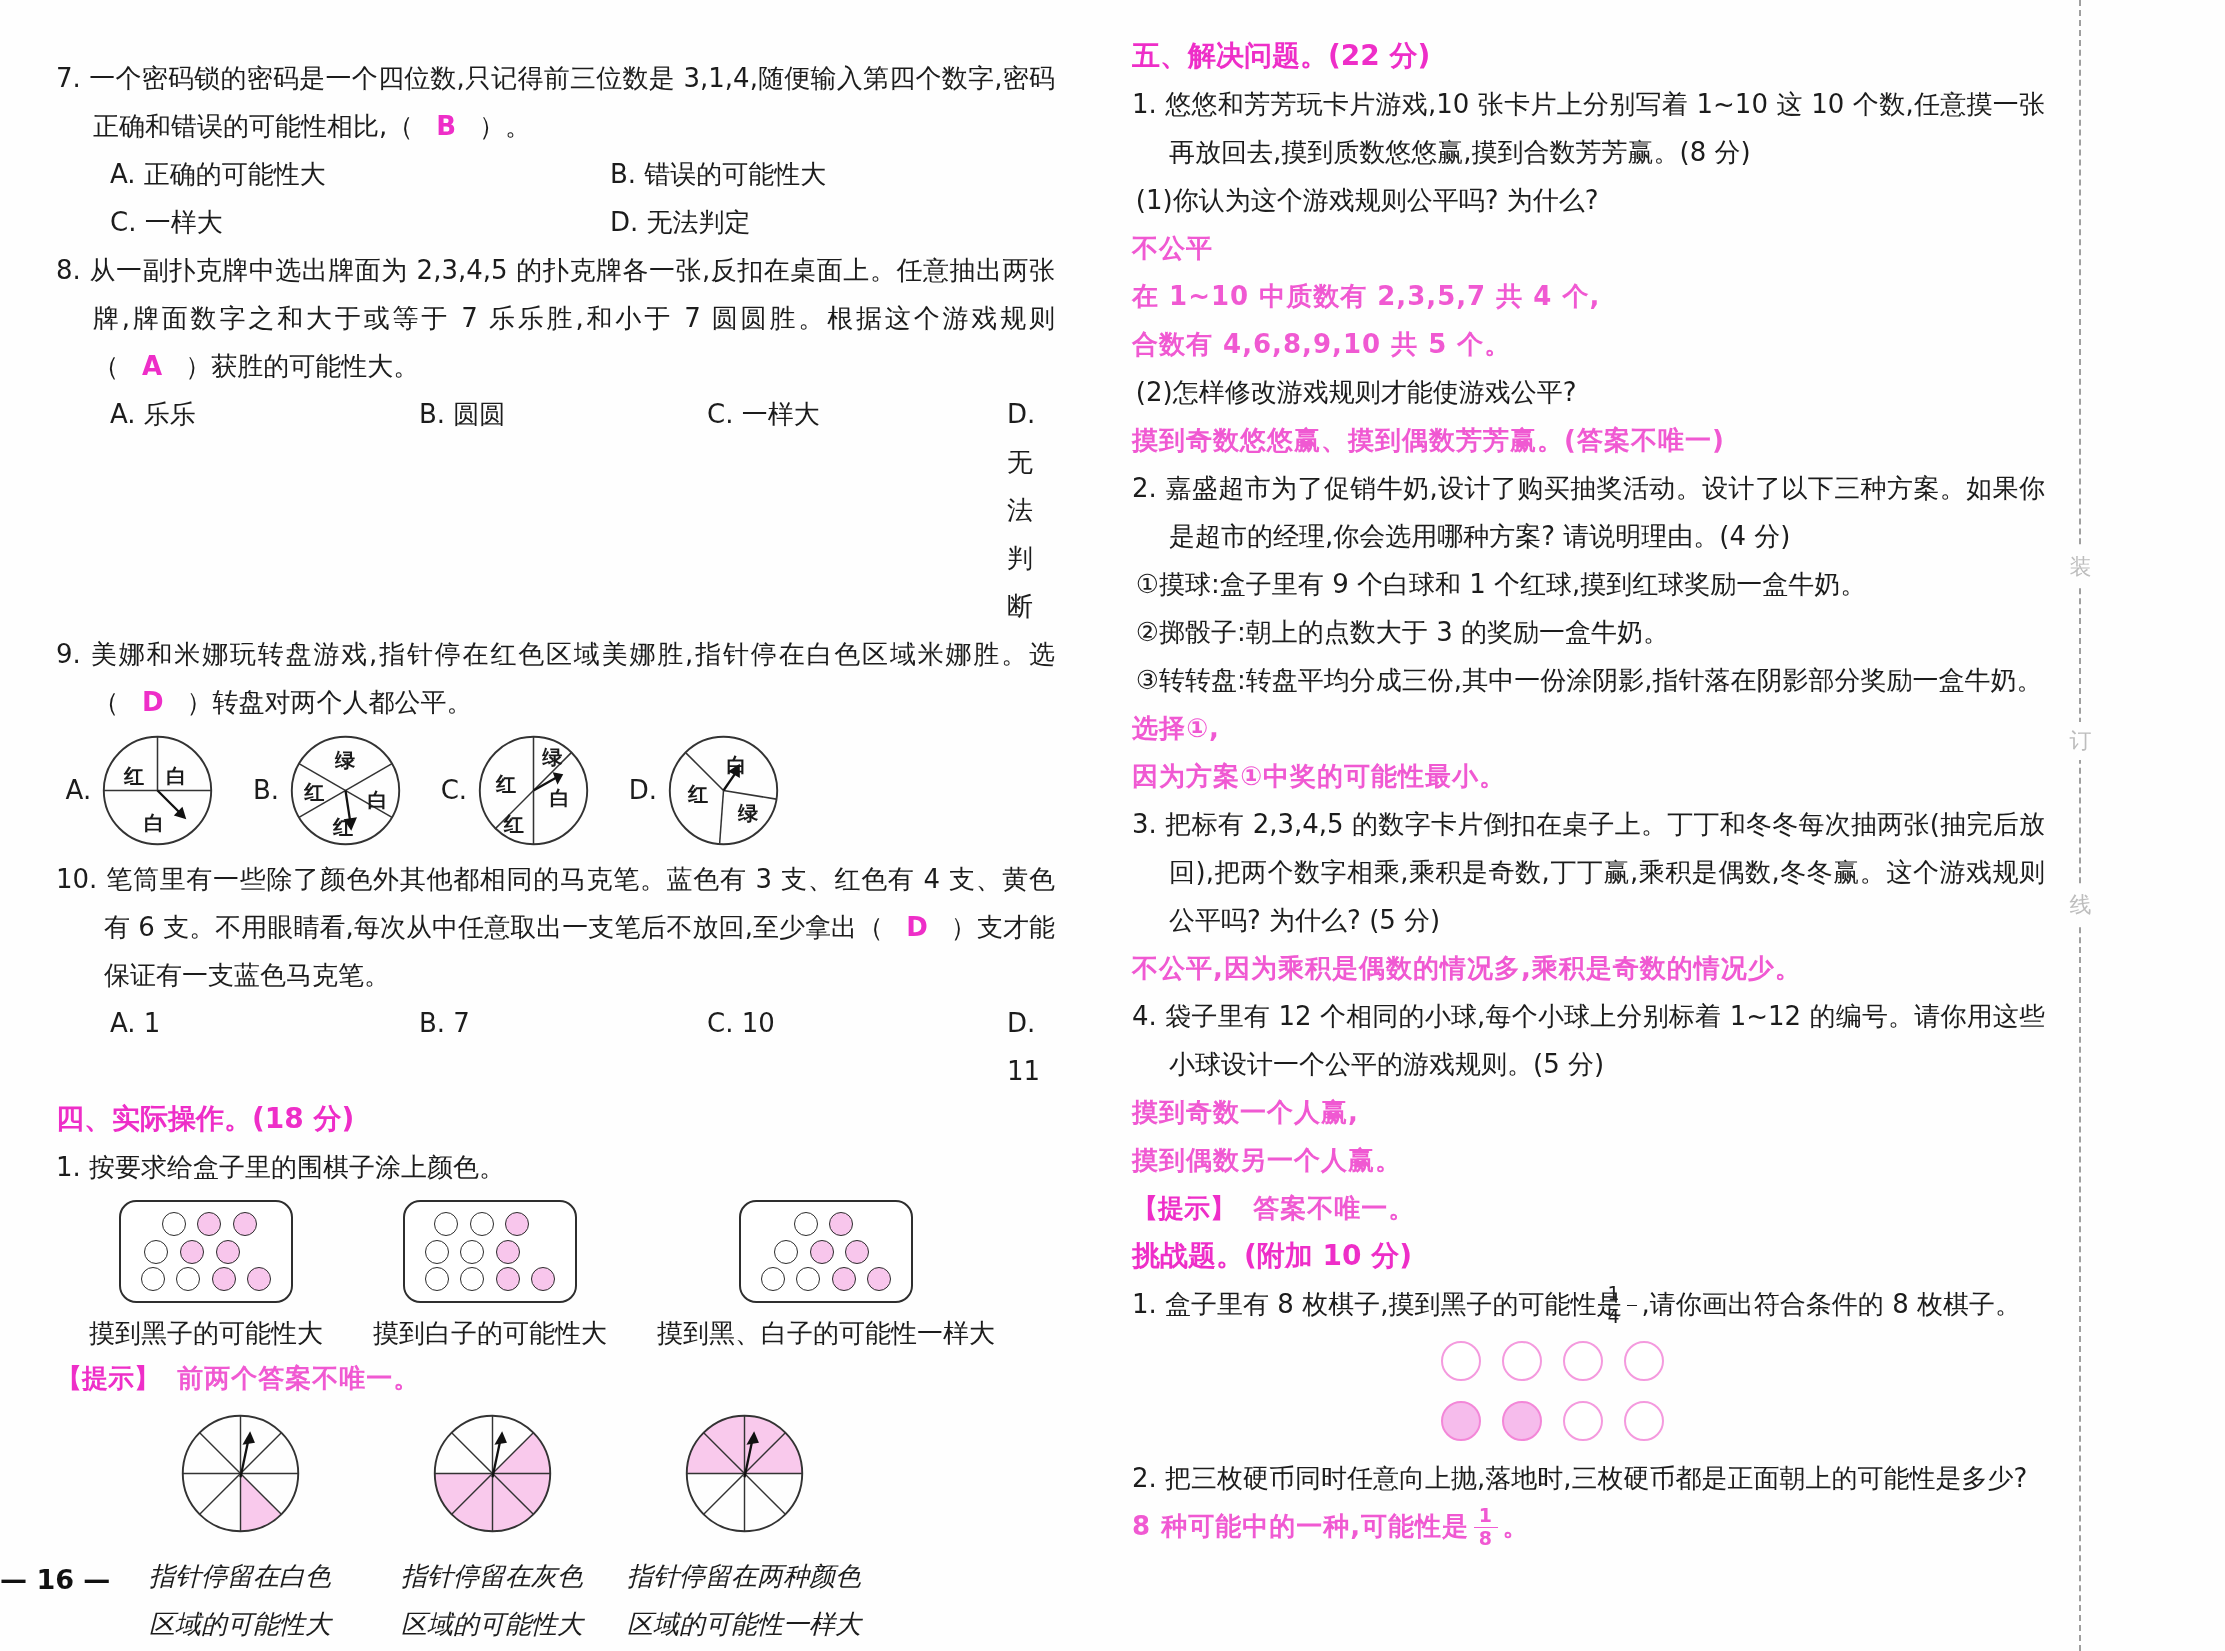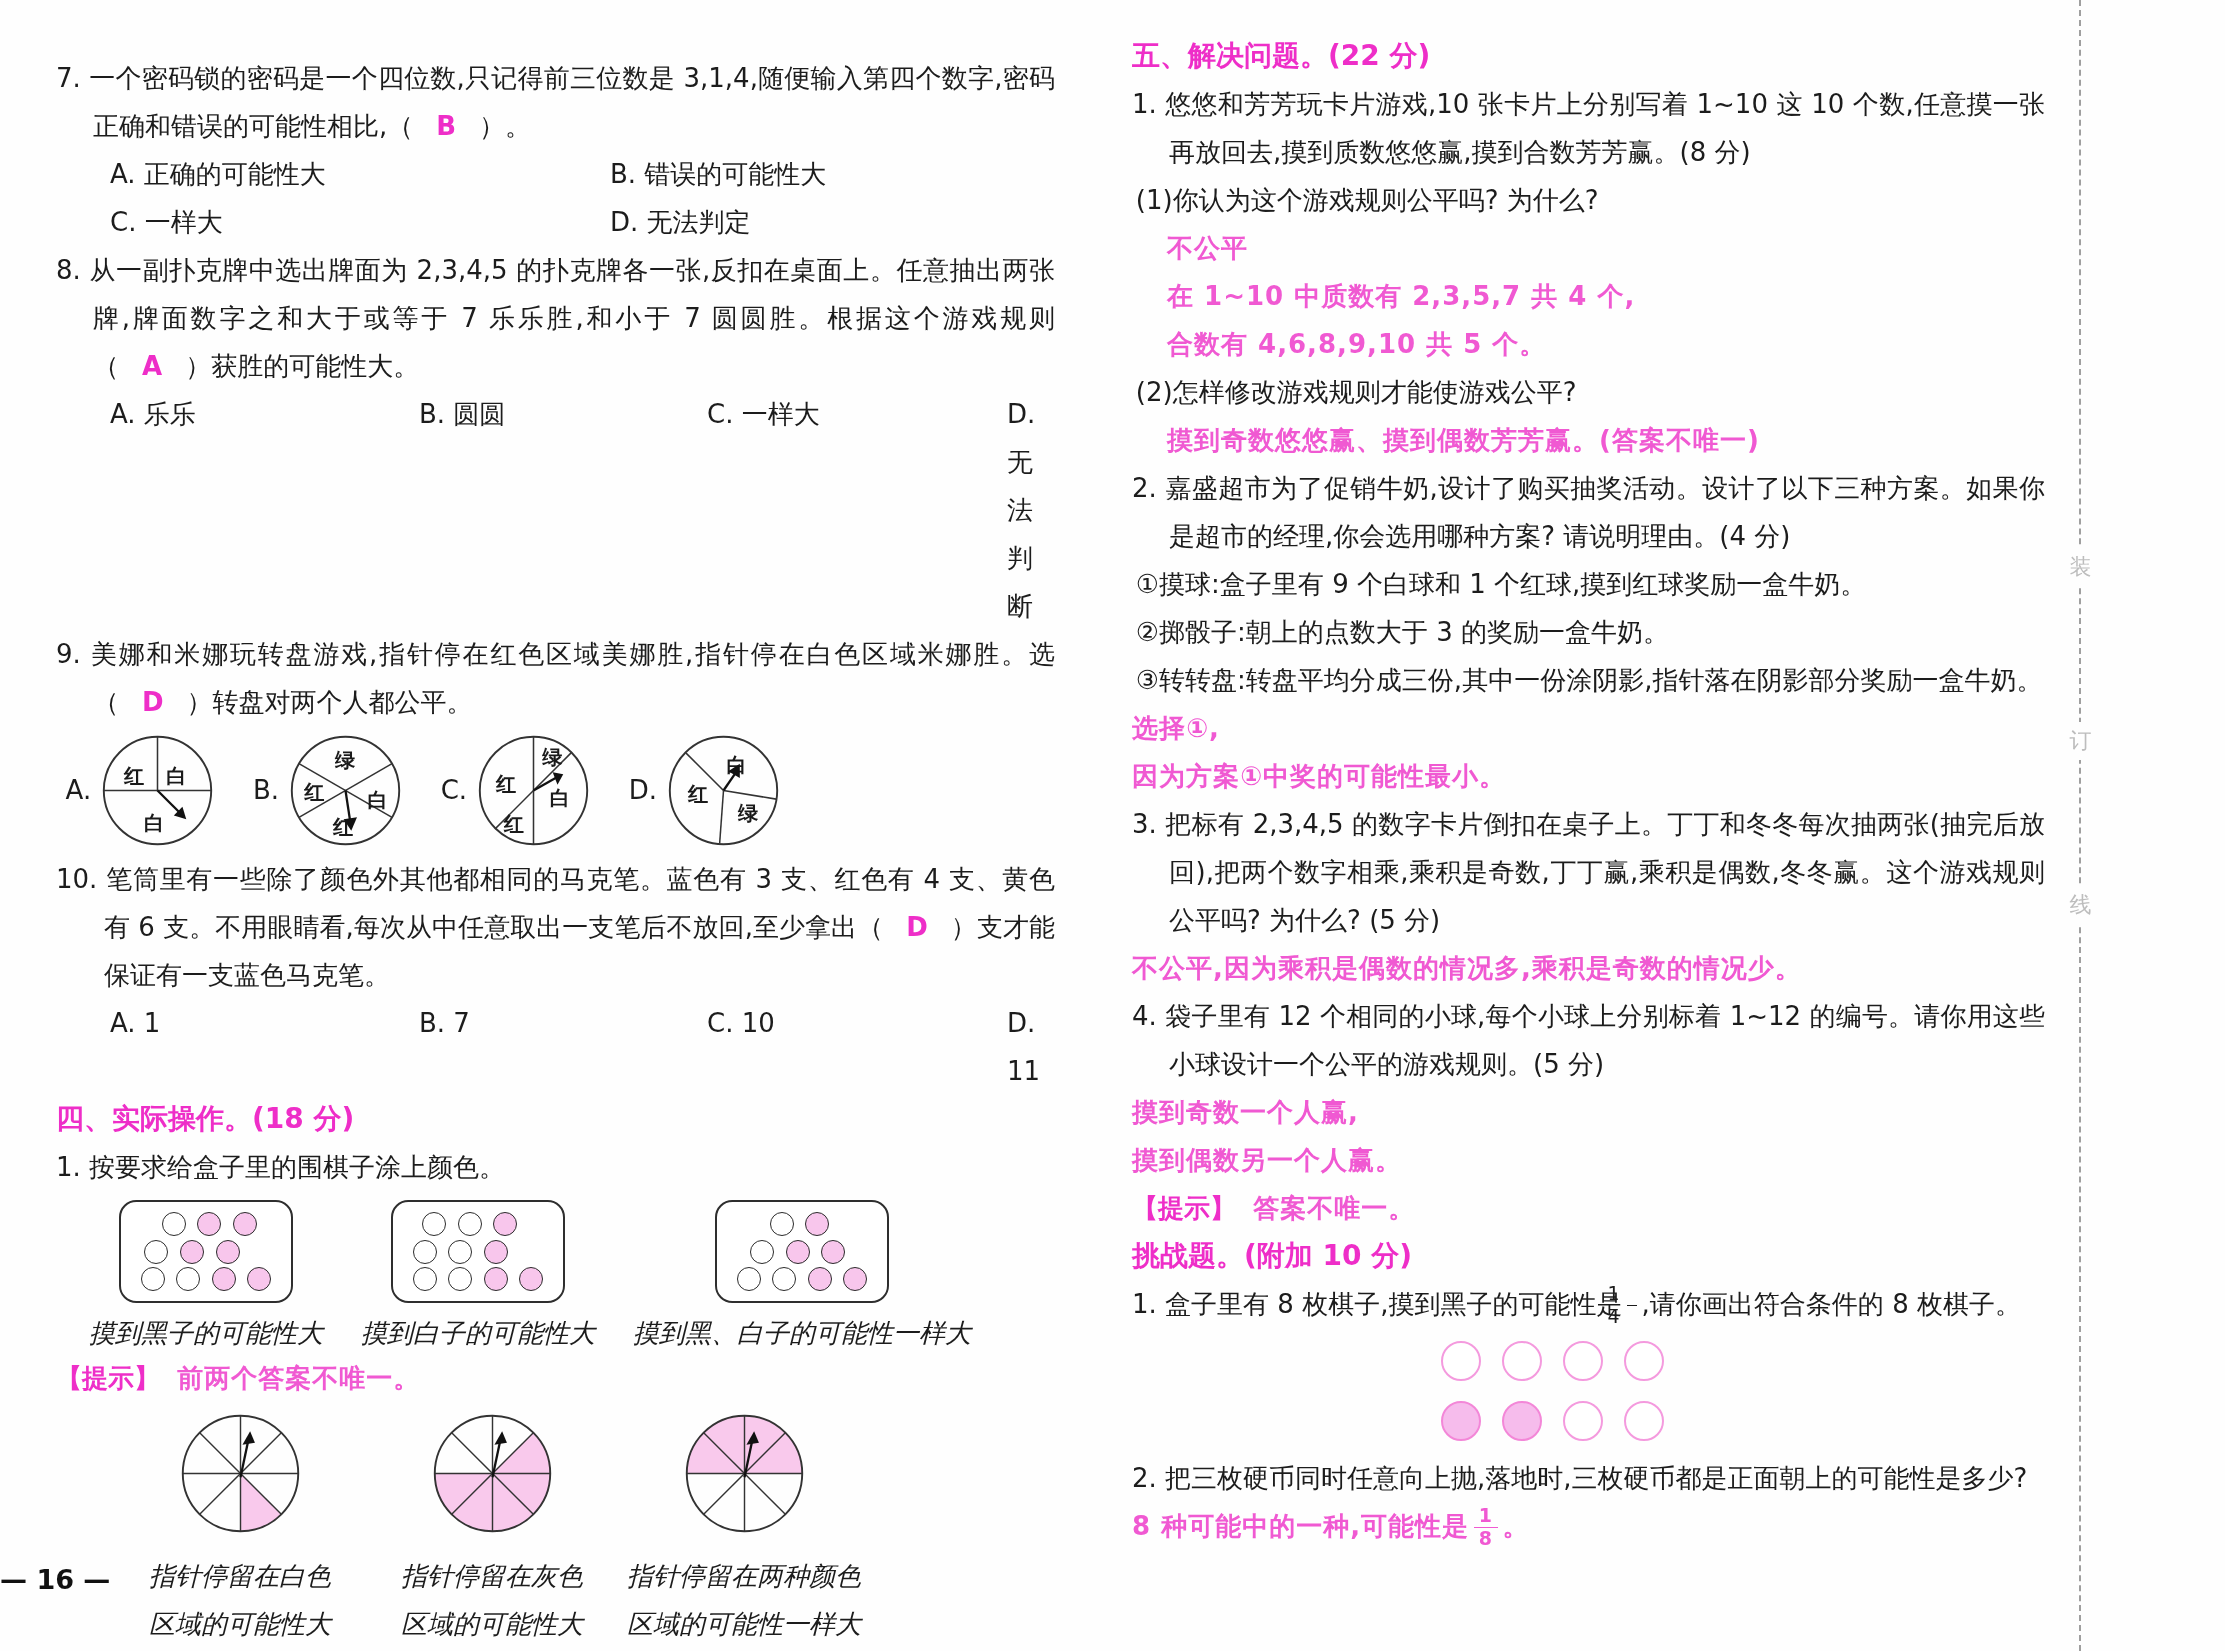--- a/index.html
+++ b/index.html
@@ -19,7 +19,7 @@
   .sec-header{color:#ee2ec8;font-weight:bold;font-size:28px;}
   .pink{color:#f059d2;font-weight:600;letter-spacing:1px;}
   .pink .hl{color:#ee2ec8;font-weight:bold;letter-spacing:0;margin-right:17.3px;}
-  .indent1{margin-left:35px;}
+  .indent1{}
   .indent0{margin-left:3.8px;}
   
   .spin-row{display:flex;align-items:center;gap:37px;margin:5.8px 0 5.8px 9.6px;text-align:left;}

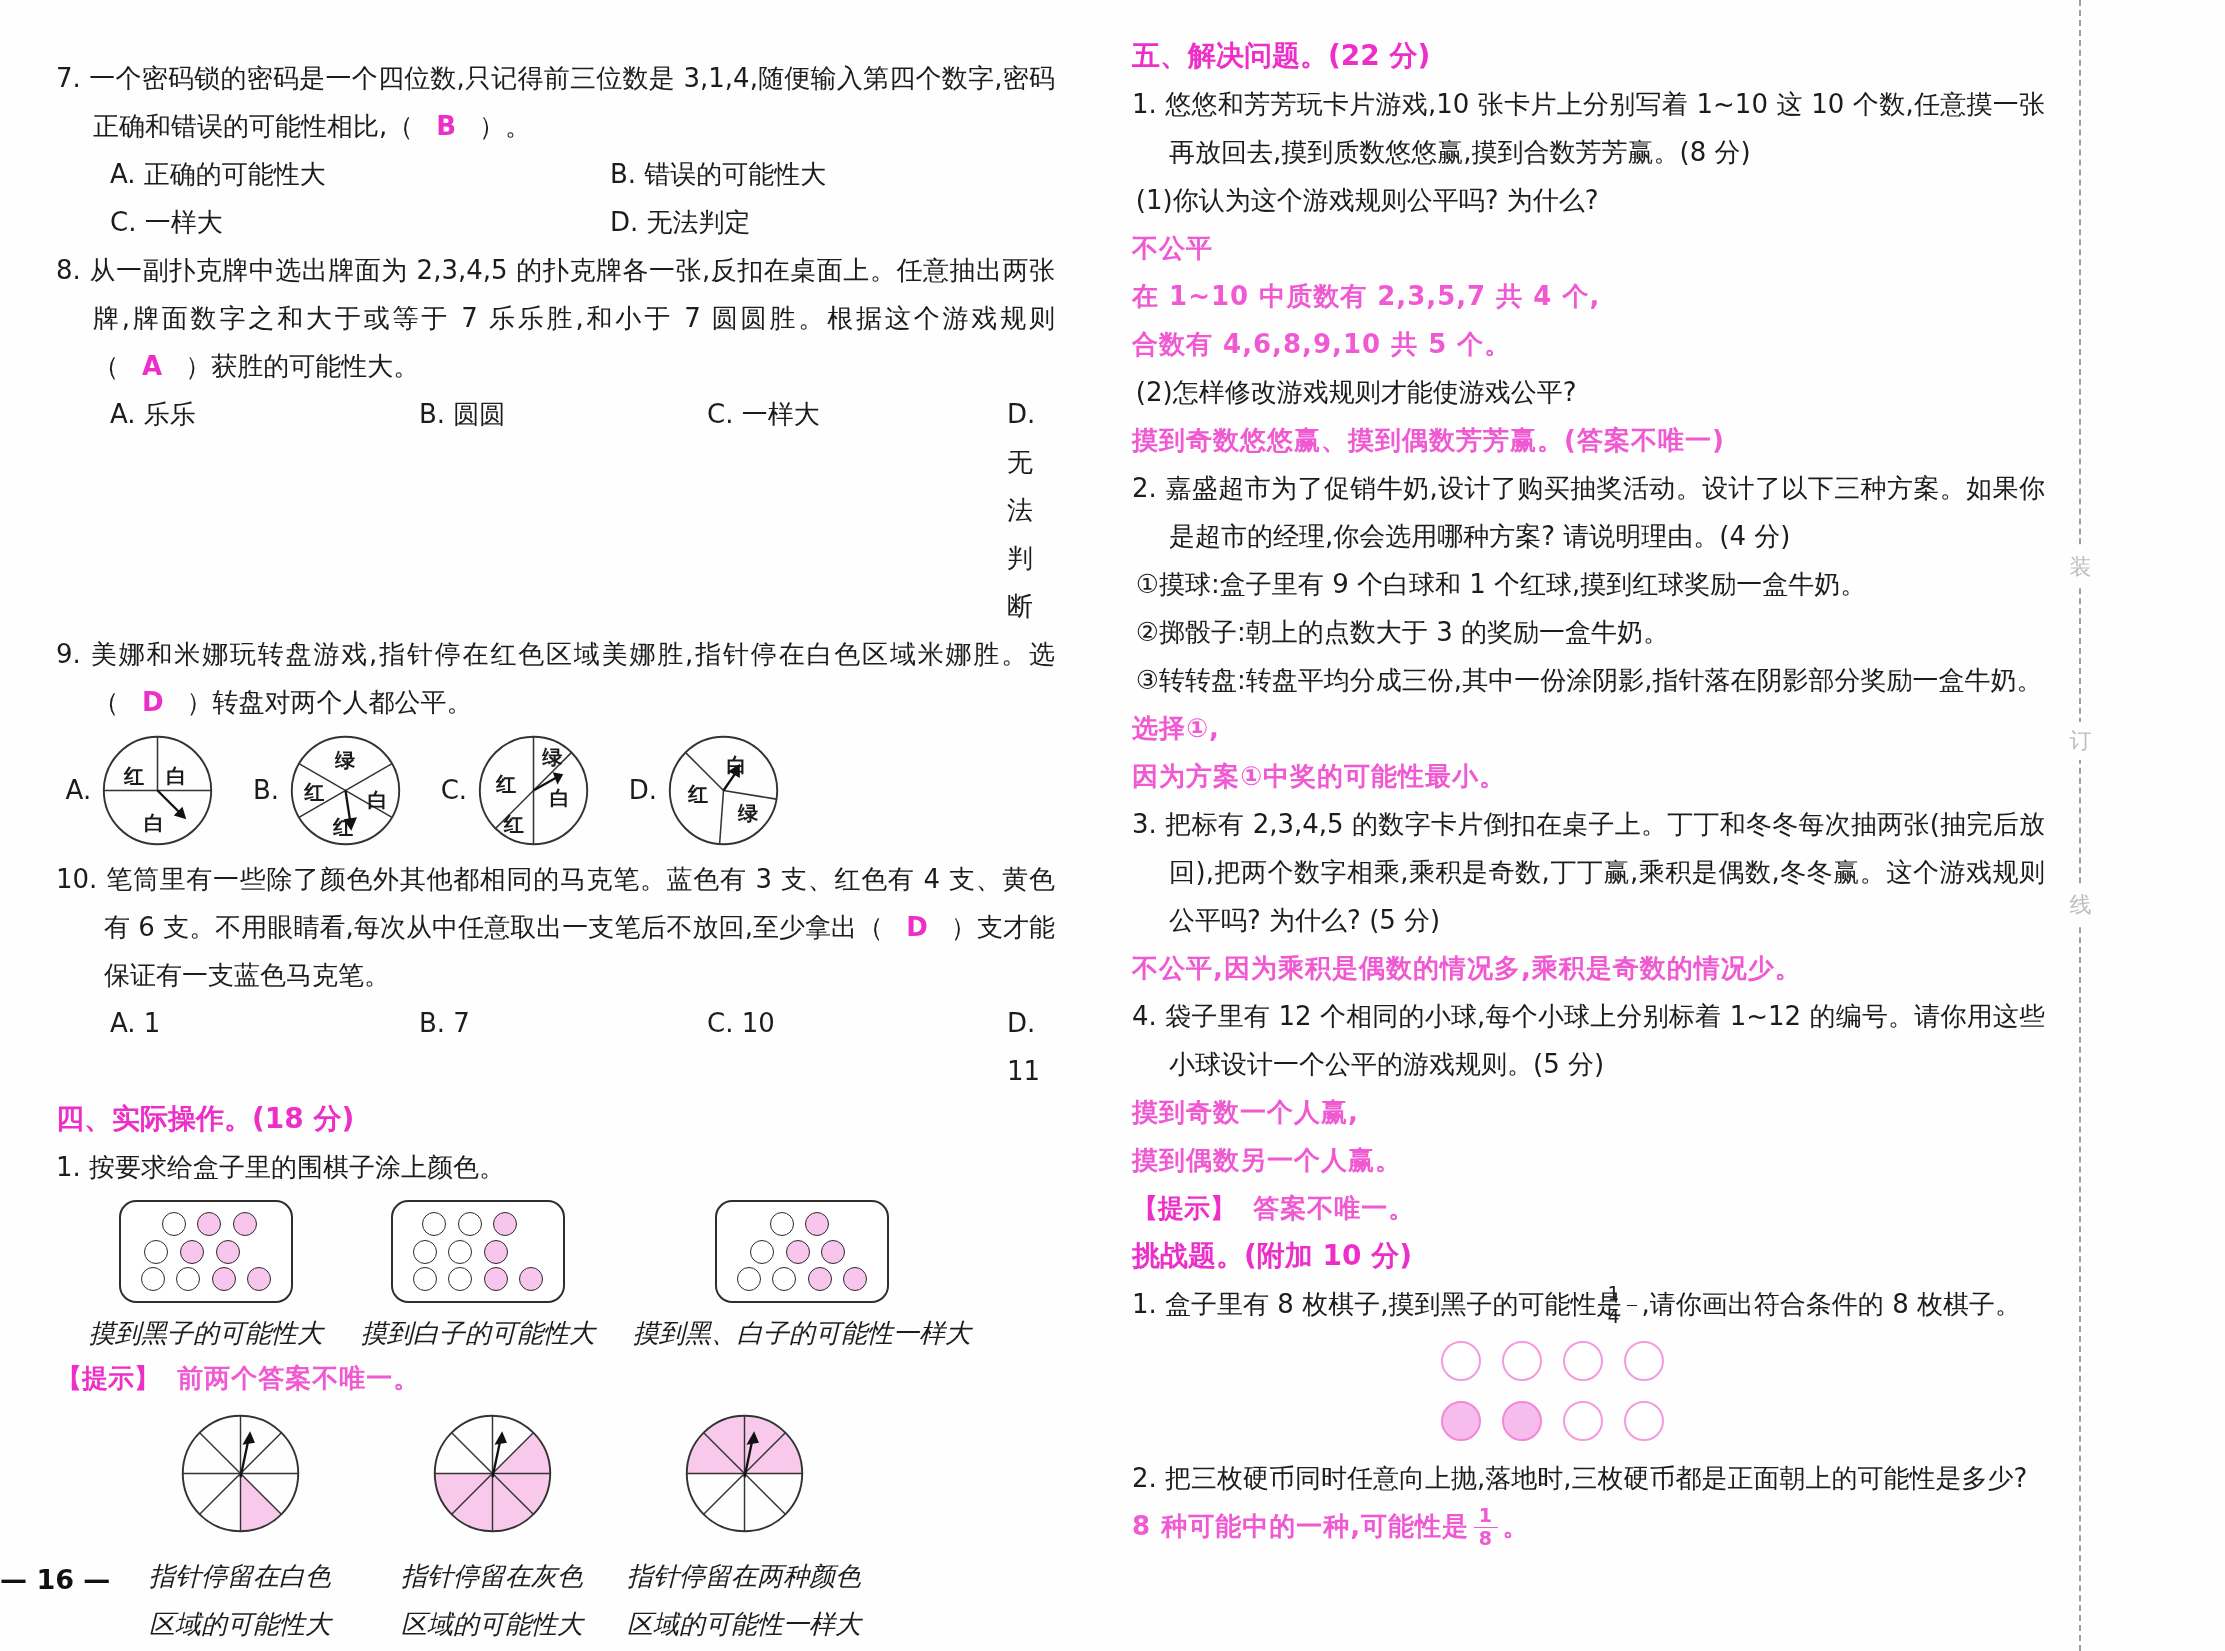--- a/index.html
+++ b/index.html
@@ -26,7 +26,7 @@
   .spin{display:flex;align-items:center;gap:7.7px;}
   .spin svg text{font-size:21px;font-weight:bold;fill:#1a1a1a;}
   
-  .box-row{display:flex;gap:38px;margin:9.6px 0 0 33px;text-align:left;font-style:italic;}
+  .box-row{display:flex;gap:50px;margin:9.6px 0 0 33px;text-align:left;}
   .sbwrap{text-align:center;}
   .stone-box{display:inline-block;border:2.4px solid #2e2e2e;border-radius:17.3px;padding:7.7px 13.4px;background:#fff;min-width:125px;}
   .srow{display:flex;}

